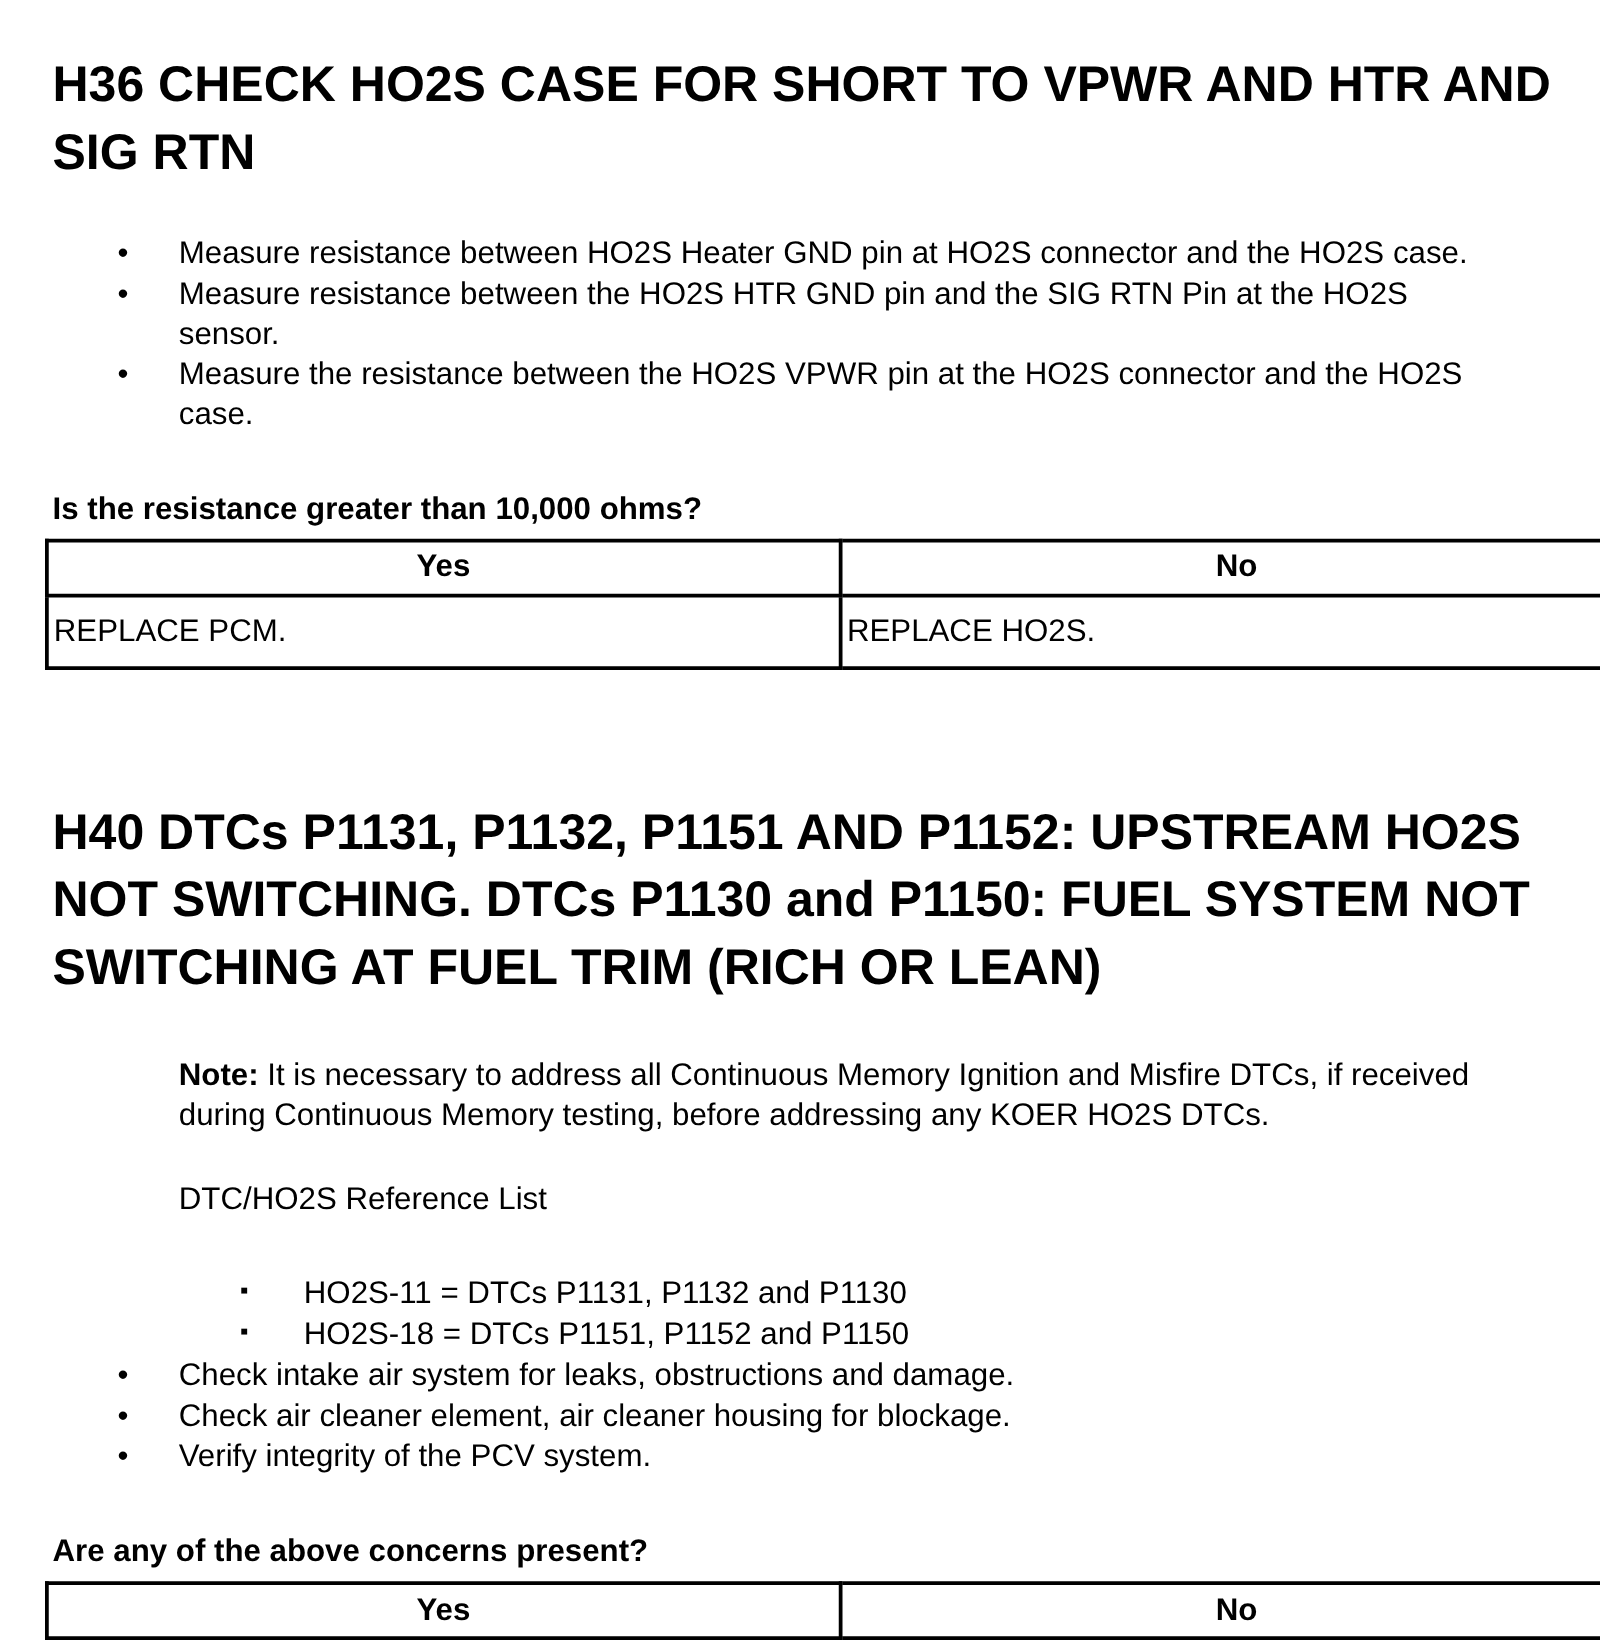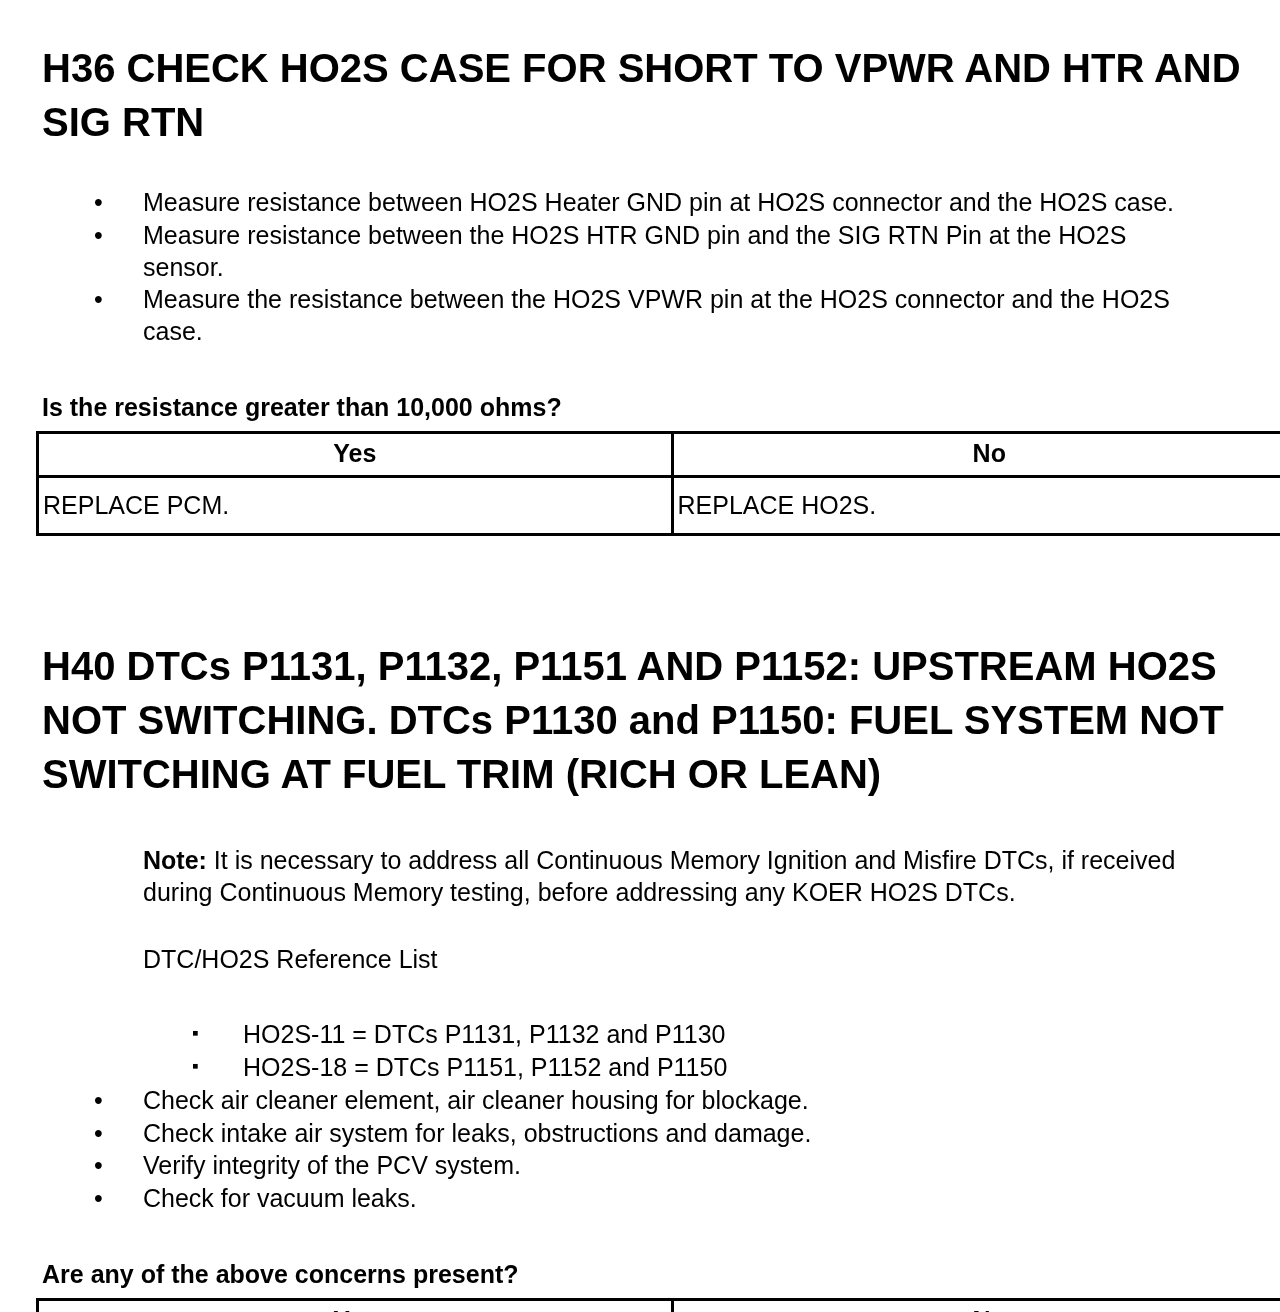--- a/index.html
+++ b/index.html
@@ -134,8 +134,8 @@
   </ul>
 
   <ul class="bullets">
+    <li>Check intake air system for leaks, obstructions and damage.</li>
     <li>Check air cleaner element, air cleaner housing for blockage.</li>
-    <li>Check intake air system for leaks, obstructions and damage.</li>
     <li>Verify integrity of the PCV system.</li>
     <li>Check for vacuum leaks.</li>
   </ul>

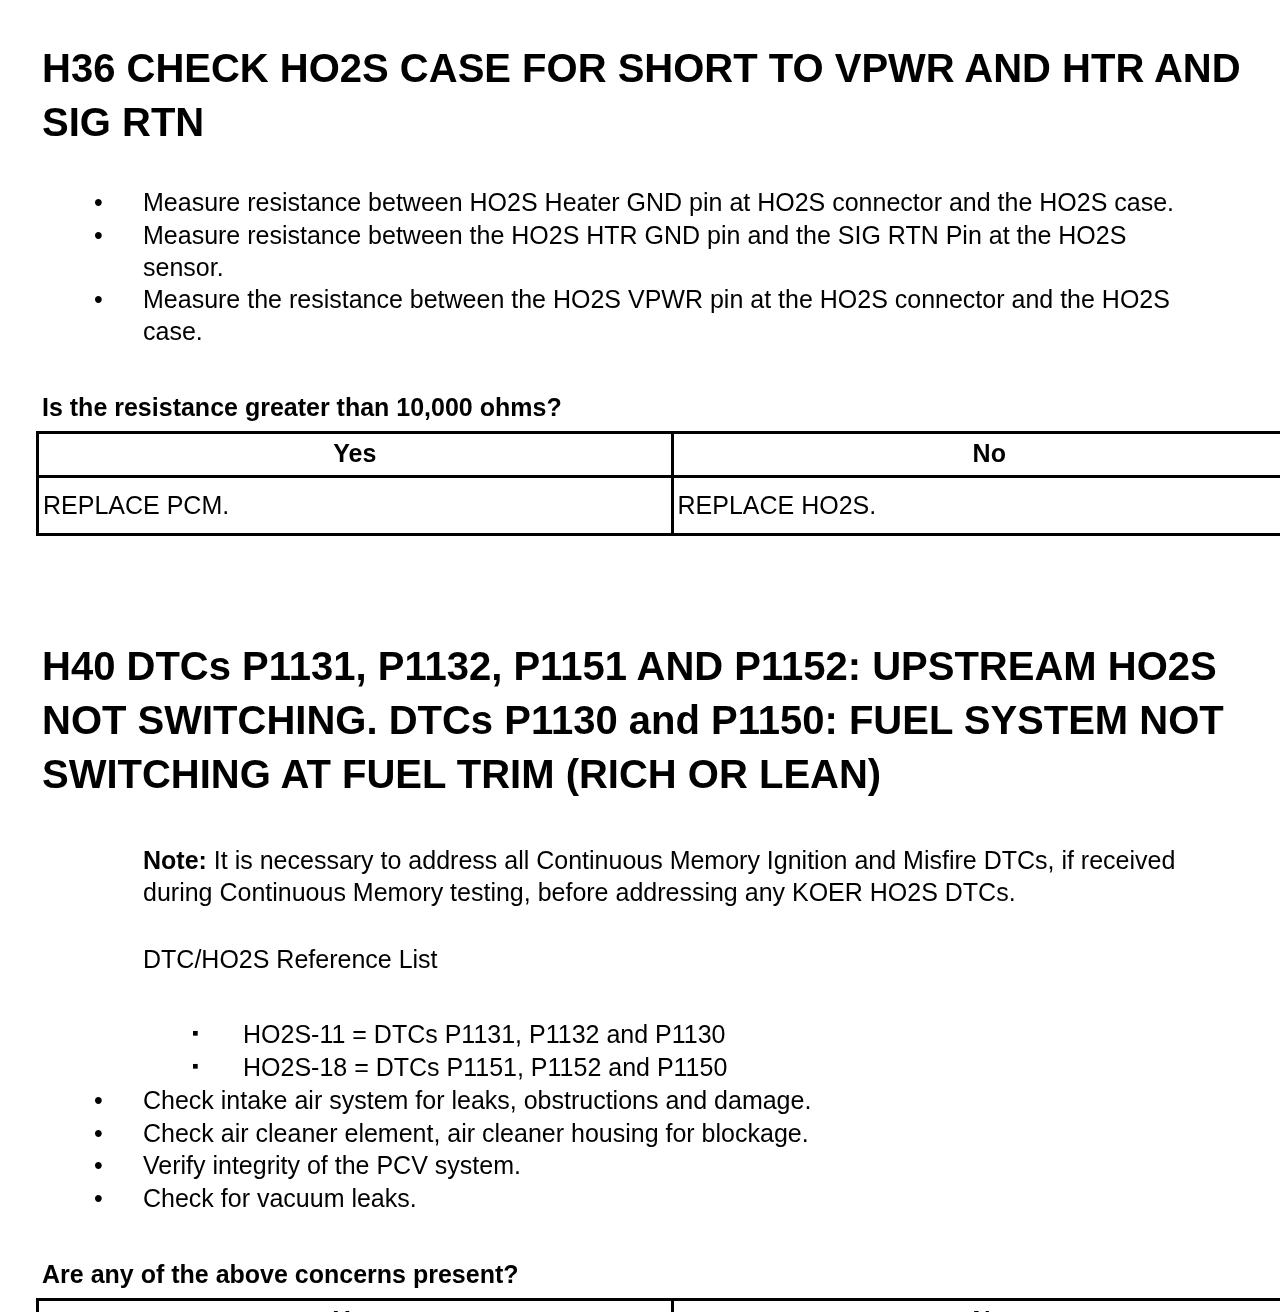--- a/index.html
+++ b/index.html
@@ -137,7 +137,6 @@
     <li>Check intake air system for leaks, obstructions and damage.</li>
     <li>Check air cleaner element, air cleaner housing for blockage.</li>
     <li>Verify integrity of the PCV system.</li>
-    <li>Check for vacuum leaks.</li>
   </ul>
 
   <p class="question">Are any of the above concerns present?</p>

